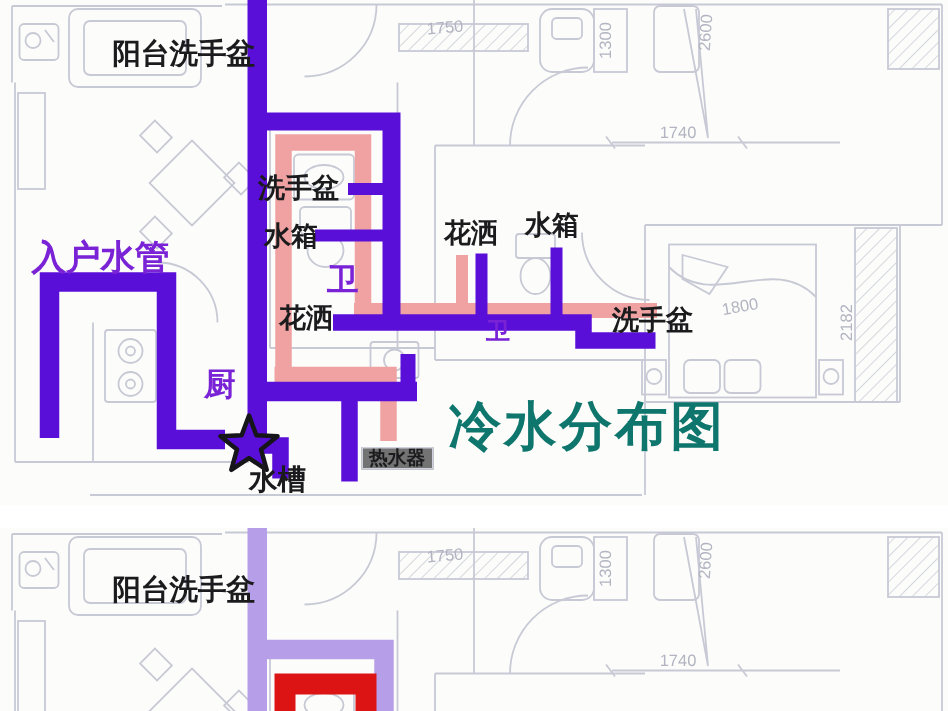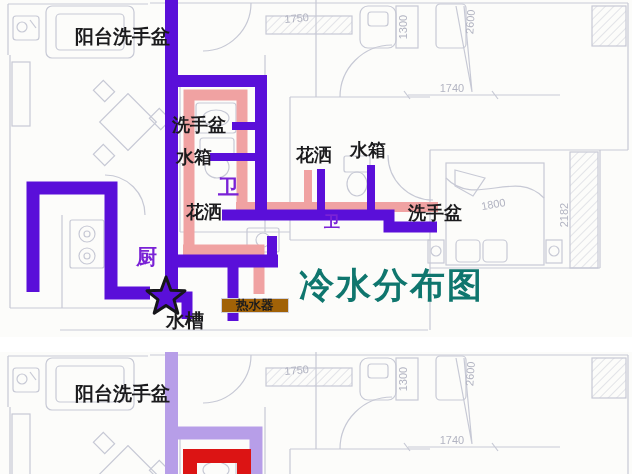--- a/index.html
+++ b/index.html
@@ -135,6 +135,7 @@
 </svg>
 
 <div class="lbl" style="left:75px;top:27px;font-size:19px;">阳台洗手盆</div>
+<div class="lbl purple" style="left:21px;top:159px;font-size:23px;">入户水管</div>
 <div class="lbl" style="left:172px;top:116px;font-size:18px;">洗手盆</div>
 <div class="lbl" style="left:176px;top:148px;font-size:18px;">水箱</div>
 <div class="lbl purple" style="left:218px;top:176px;font-size:21px;">卫</div>

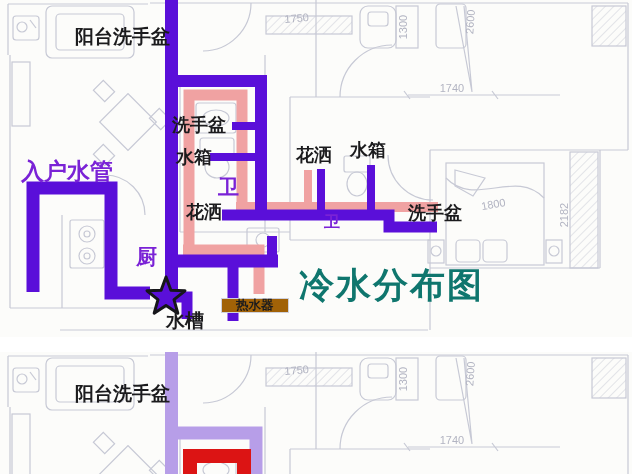--- a/index.html
+++ b/index.html
@@ -14,7 +14,7 @@
   .lbl{position:absolute;font-weight:bold;color:#1b1b1d;white-space:nowrap;line-height:1.05;}
   .purple{color:#7a22d6;}
   .title{color:#0f766e;letter-spacing:2px;}
-  .heaterbox{background:#a16207;border:1px solid #cfd1dc;padding:0 14px;font-weight:bold;}
+  .heaterbox{background:#737373;border:1px solid #cfd1dc;padding:0 4px;font-weight:bold;margin-left:20px;}
 </style>
 </head>
 <body>

